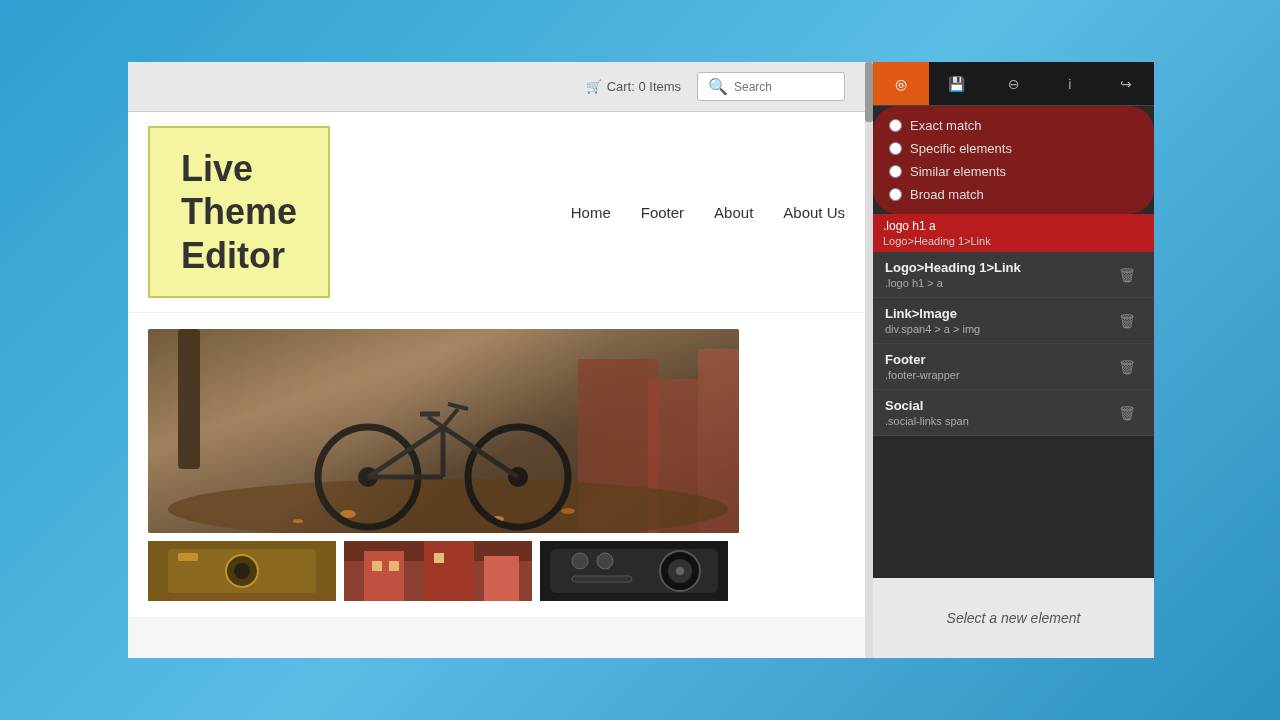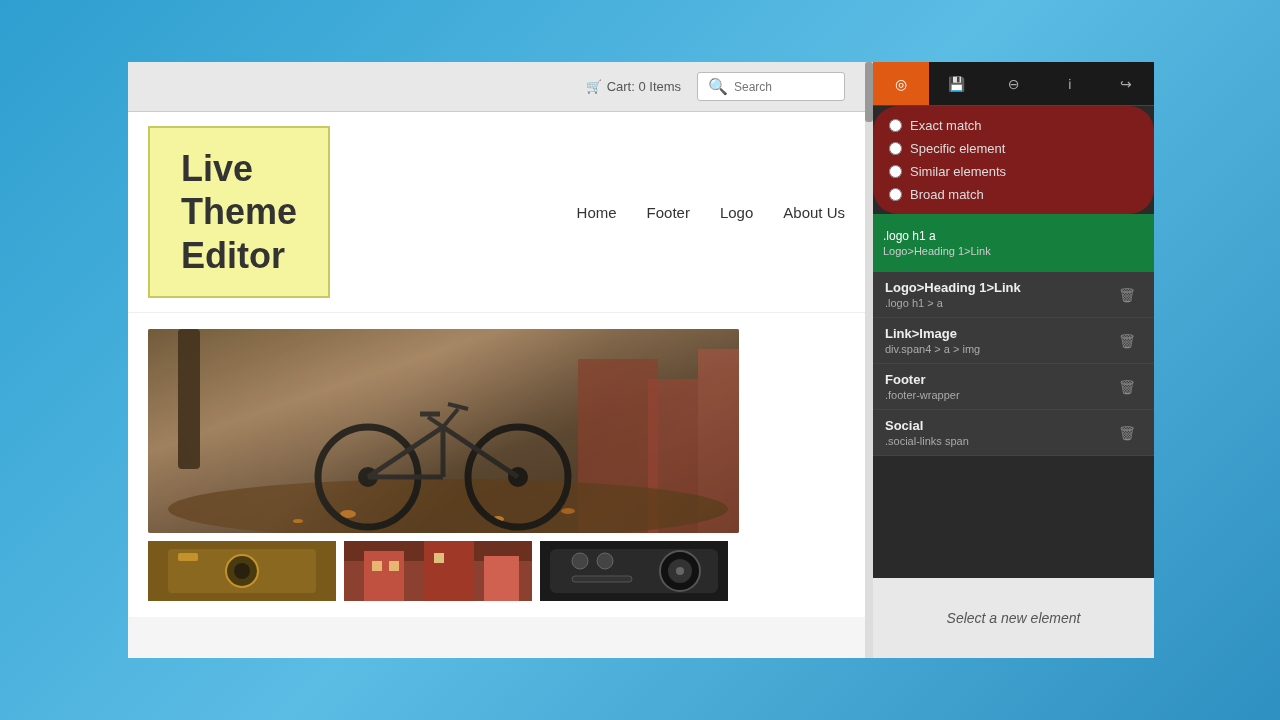--- a/index.html
+++ b/index.html
@@ -439,7 +439,7 @@
       </div>
       <div class="match-option">
         <input type="radio" name="match" style="">
-        <span>Specific element</span>
+        <span>Specific elements</span>
       </div>
       <div class="match-option">
         <input type="radio" name="match" style="">

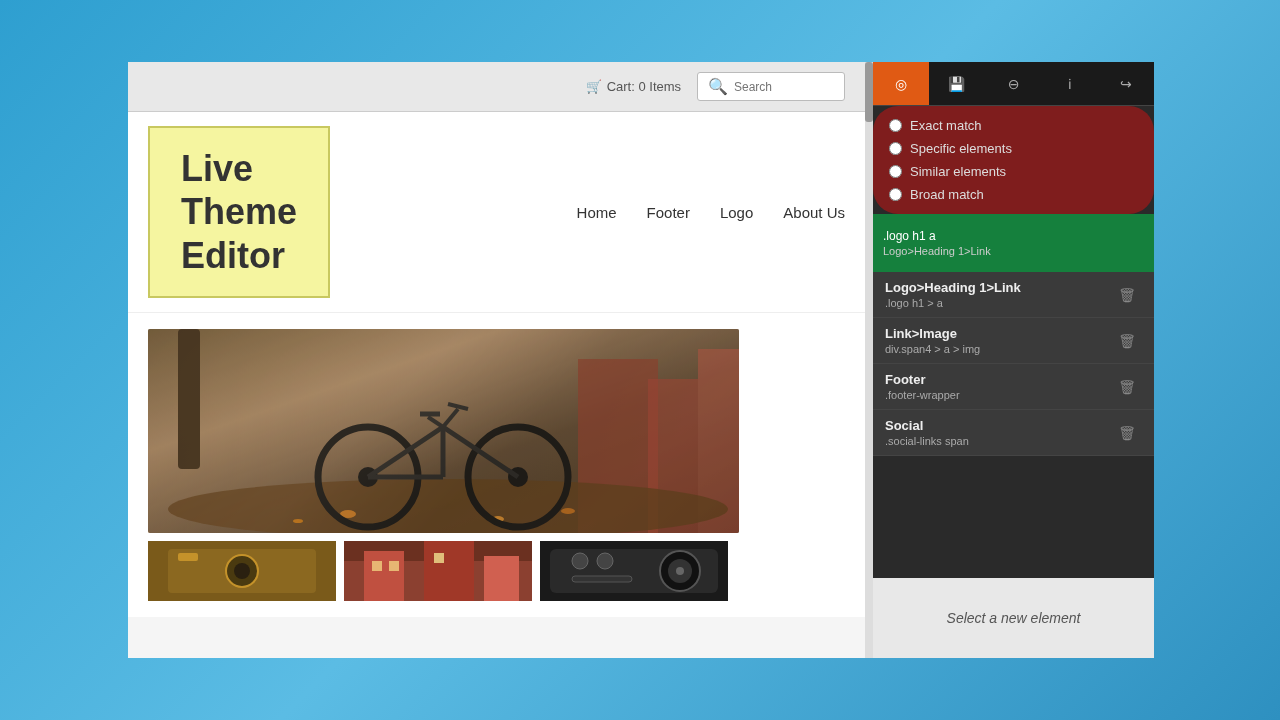--- a/index.html
+++ b/index.html
@@ -315,7 +315,7 @@
       <div class="nav-links">
         <a class="nav-link active">Home</a>
         <a class="nav-link">Footer</a>
-        <a class="nav-link">Logo</a>
+        <a class="nav-link">About</a>
         <a class="nav-link">About Us</a>
       </div>
     </div>

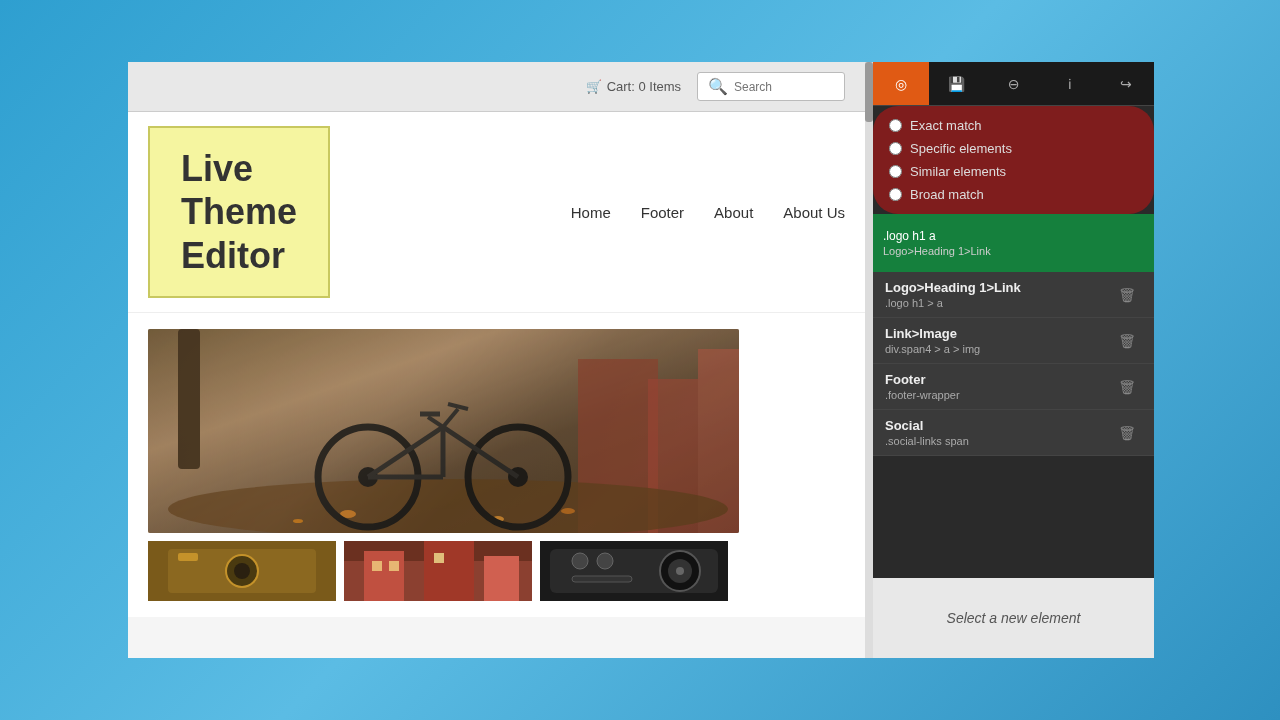--- a/index.html
+++ b/index.html
@@ -216,8 +216,8 @@
 
     
     .selector-breadcrumb {
-      background: #15803d;
-      padding: 15px 10px;
+      background: #b91c1c;
+      padding: 5px 10px;
       font-size: 12px;
     }
 

